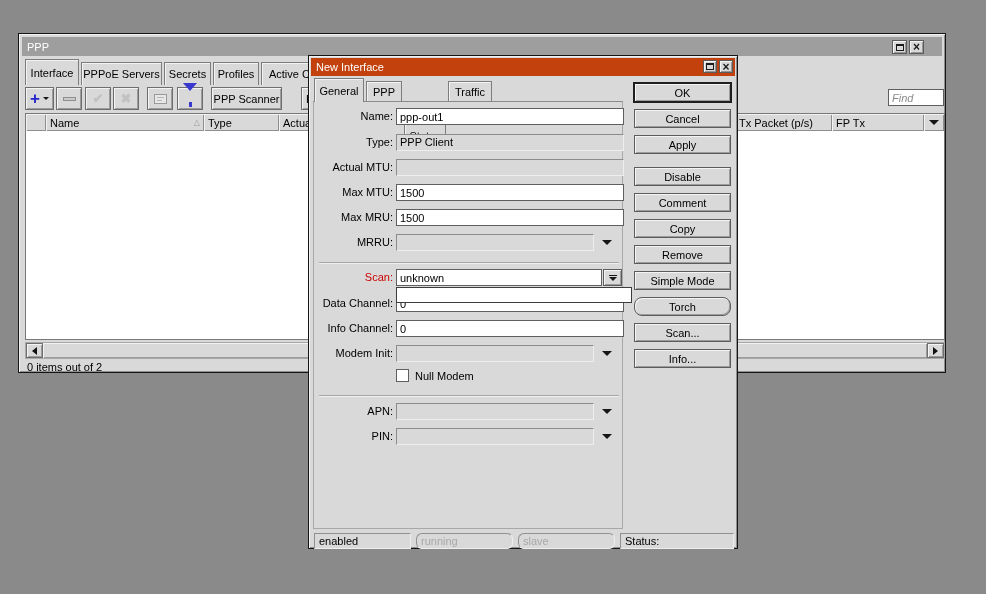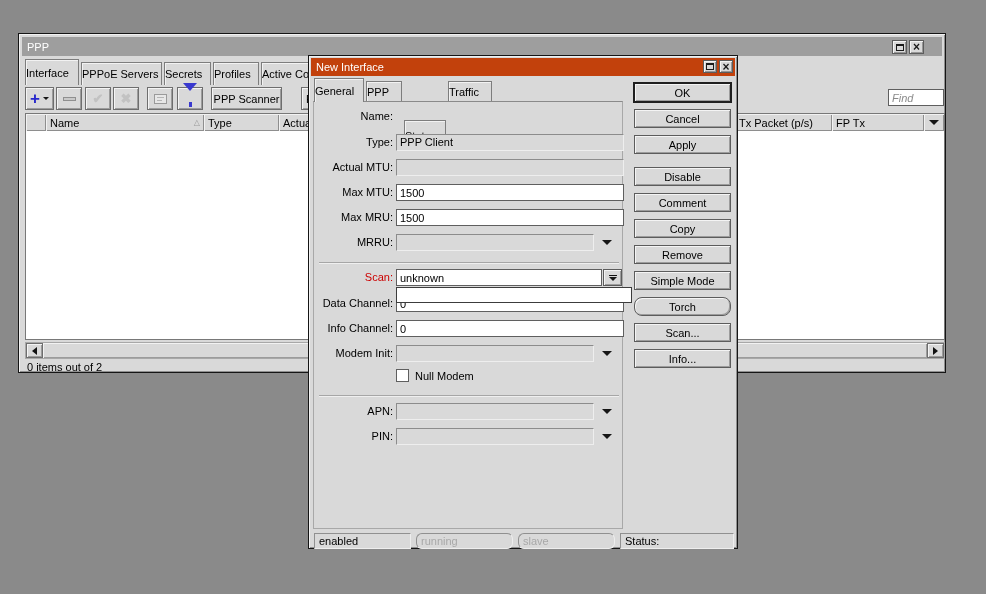--- a/index.html
+++ b/index.html
@@ -20,7 +20,7 @@
   .glyph-close { font-weight:bold; font-size:12px; line-height:10px; color:#1a1a1a; }
 
   .tab { position:absolute; background:#d9d9d9; border:1px solid #7d7d7d; border-bottom:none;
-         box-shadow: inset 1px 1px 0 #f2f2f2; display:flex; align-items:center; }
+         box-shadow: inset 1px 1px 0 #f2f2f2; display:flex; align-items:center; justify-content:center; }
   .tab.active { z-index:3; }
 
   .tbtn { position:absolute; height:23px; background:#d9d9d9; border:1px solid #6e6e6e;

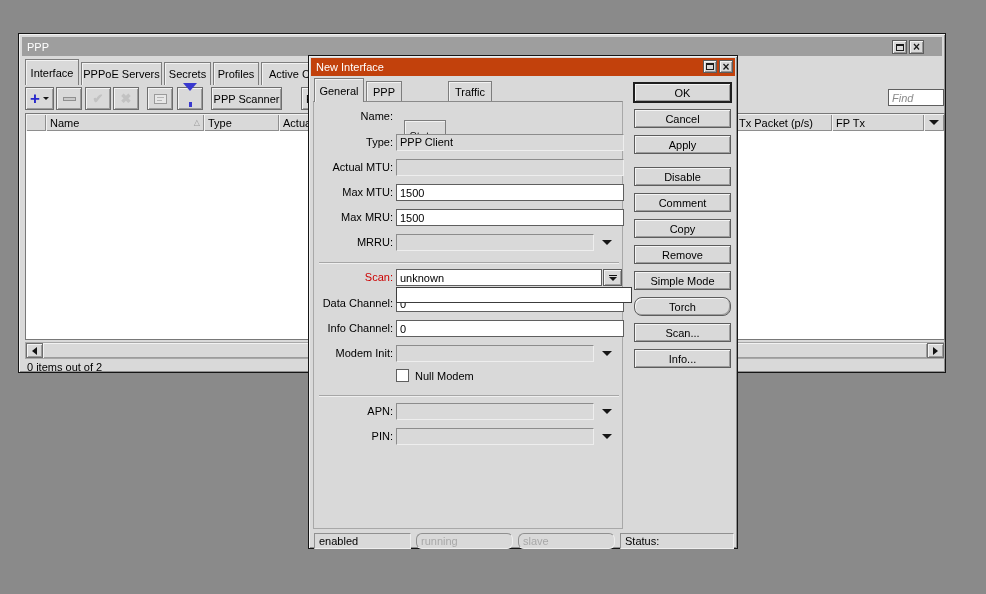--- a/index.html
+++ b/index.html
@@ -200,6 +200,7 @@
     <div style="position:absolute; left:4px; top:45px; width:310px; height:428px; border:1px solid #a8a8a8; border-top-color:#8a8a8a;"></div>
 
     <span class="lbl" style="left:2px; top:54px;">Name:</span>
+    <input class="fld" style="left: 87px; top: 52px; width: 228px;" value="ppp-out1">
 
     <span class="lbl" style="left:2px; top:80px;padding-left:43px;">Type:</span>
     <div class="fld-dis" style="left:87px; top:78px; width:228px;">

